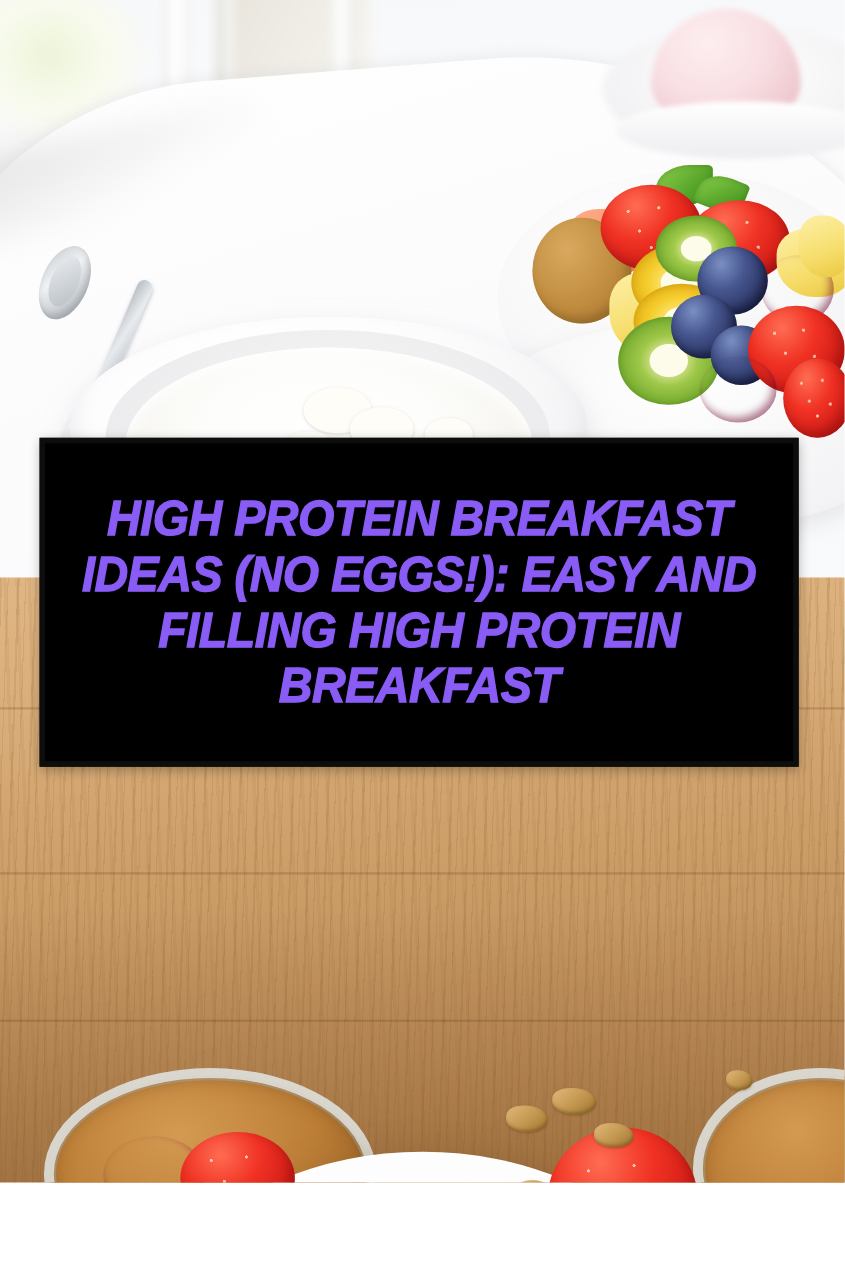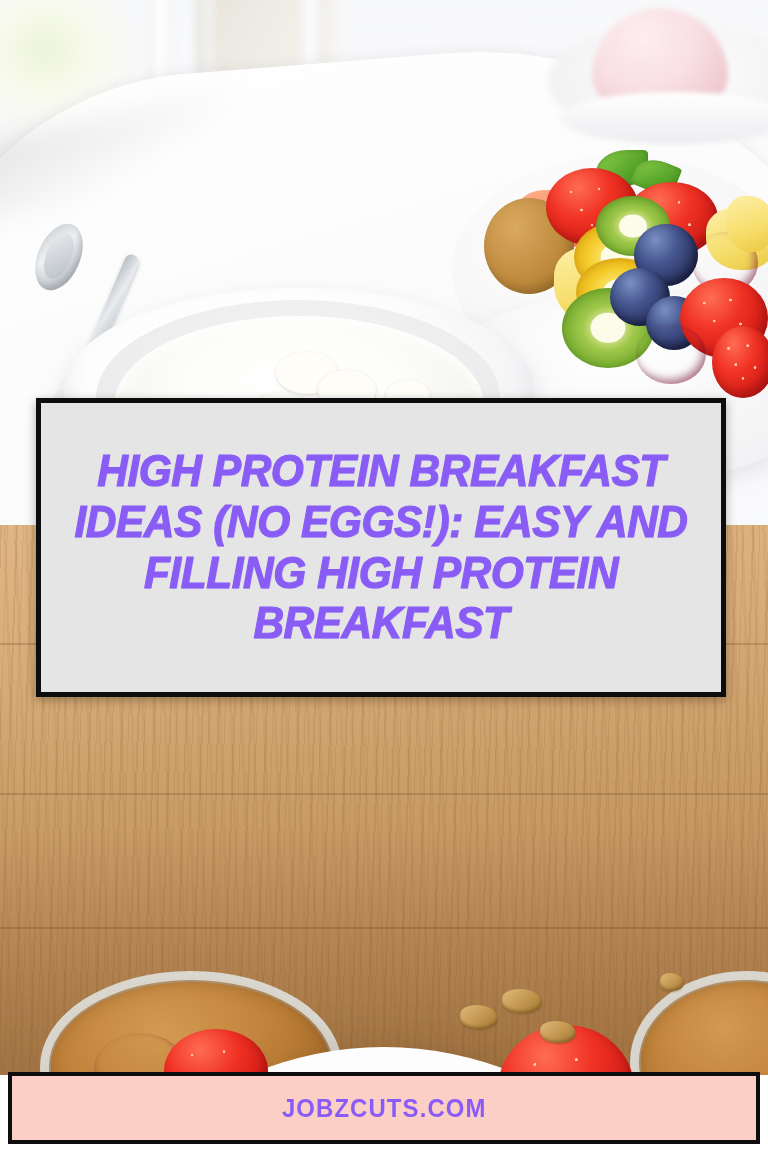--- a/index.html
+++ b/index.html
@@ -255,7 +255,7 @@
   
   .title-box{
     position:absolute; left:36px; top:398px; width:690px; height:299px;
-    background:#e5e5e5;
+    background:#000000;
     border:5px solid #0d0d0d;
     display:flex; align-items:center; justify-content:center;
     z-index:20;

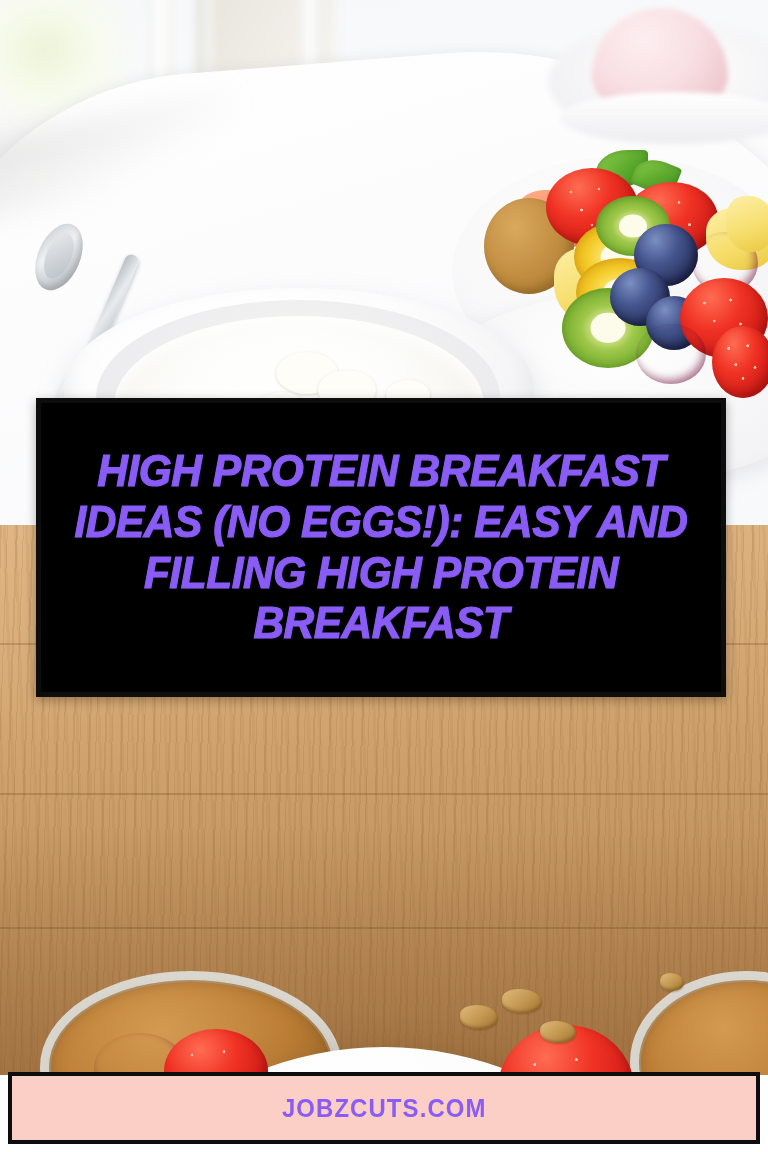--- a/index.html
+++ b/index.html
@@ -389,9 +389,6 @@
     <div class="title-text">High Protein Breakfast Ideas (No Eggs!): Easy and Filling High Protein Breakfast</div>
   </div>
 
-  <div class="footer">
-    <div class="footer-text">JOBZCUTS.COM</div>
-  </div>
 
   <div class="strip-white-top"></div>
 </div>

